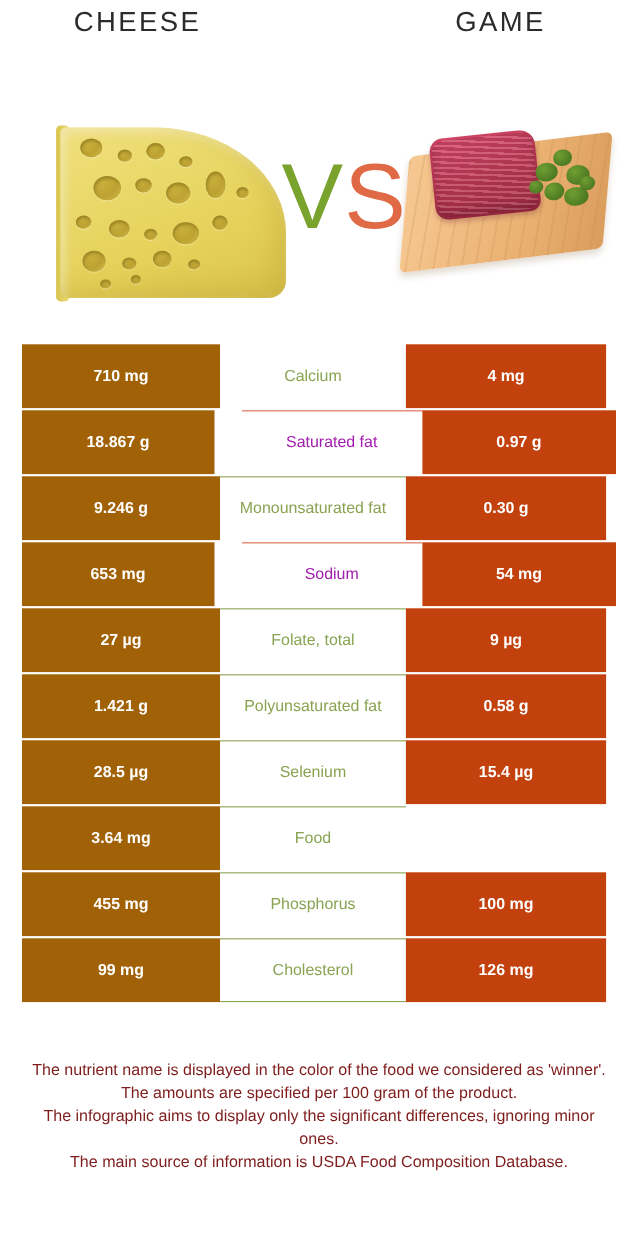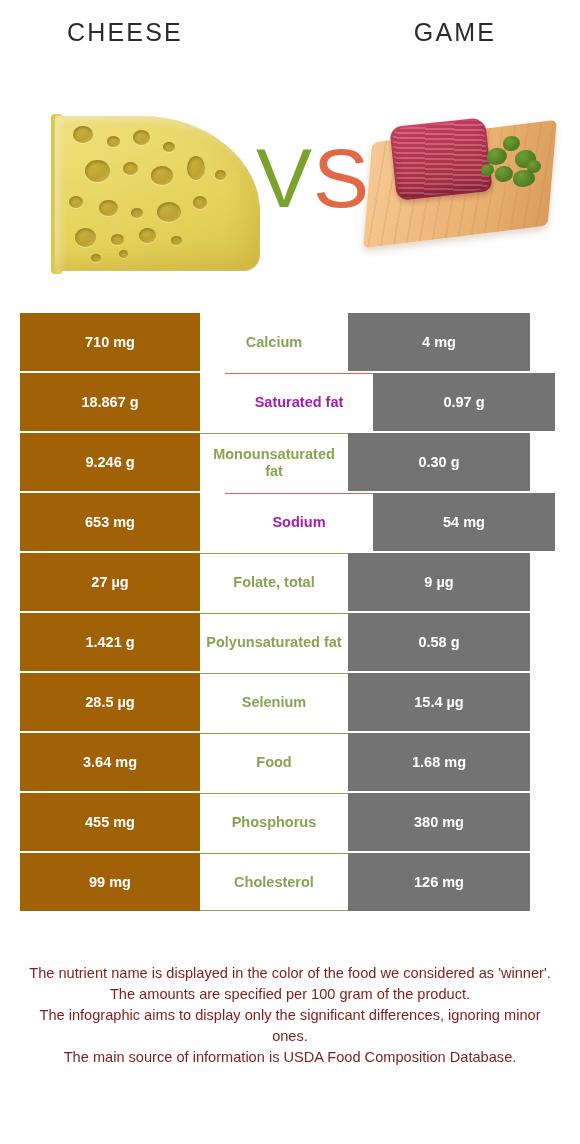--- a/index.html
+++ b/index.html
@@ -20,7 +20,7 @@
   
   .titles {
     position: absolute;
-    top: 18px;
+    top: 6px;
     left: 0;
     width: 580px;
     height: 44px;

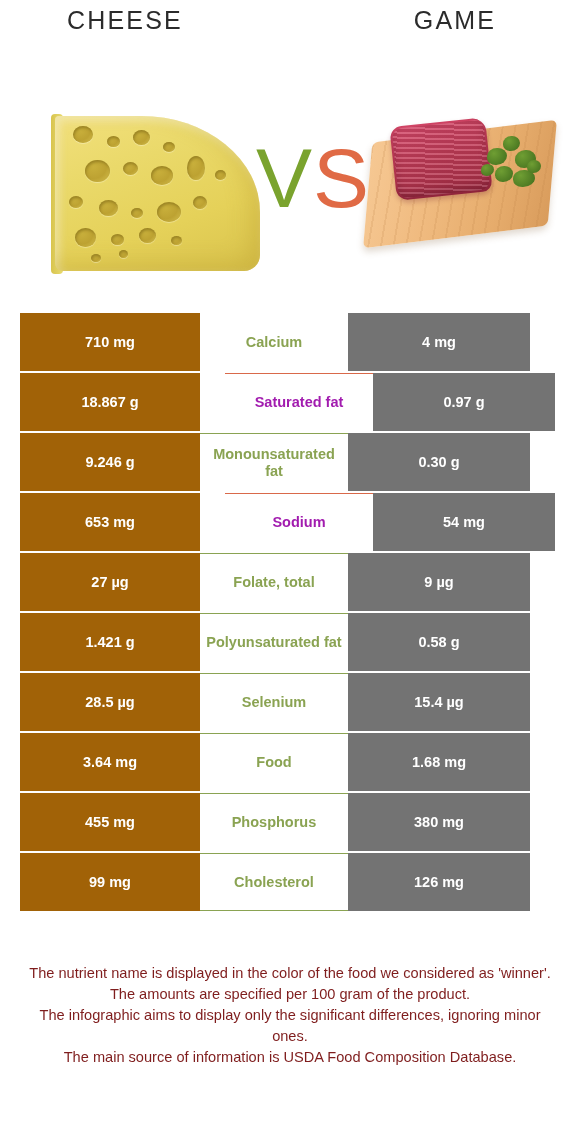--- a/index.html
+++ b/index.html
@@ -189,10 +189,10 @@
   .cell.left  { width: 180px; color: #ffffff; background: #a16207; }
   .cell.right { width: 182px; color: #ffffff; background: #737373; }
   .cell.mid {
-    width: 148px;
+    width: 169px;
     background: #ffffff;
     font-size: 14.5px;
-    font-weight: 700;
+    font-weight: 400;
     text-align: center;
     line-height: 1.15;
     padding: 0 4px;

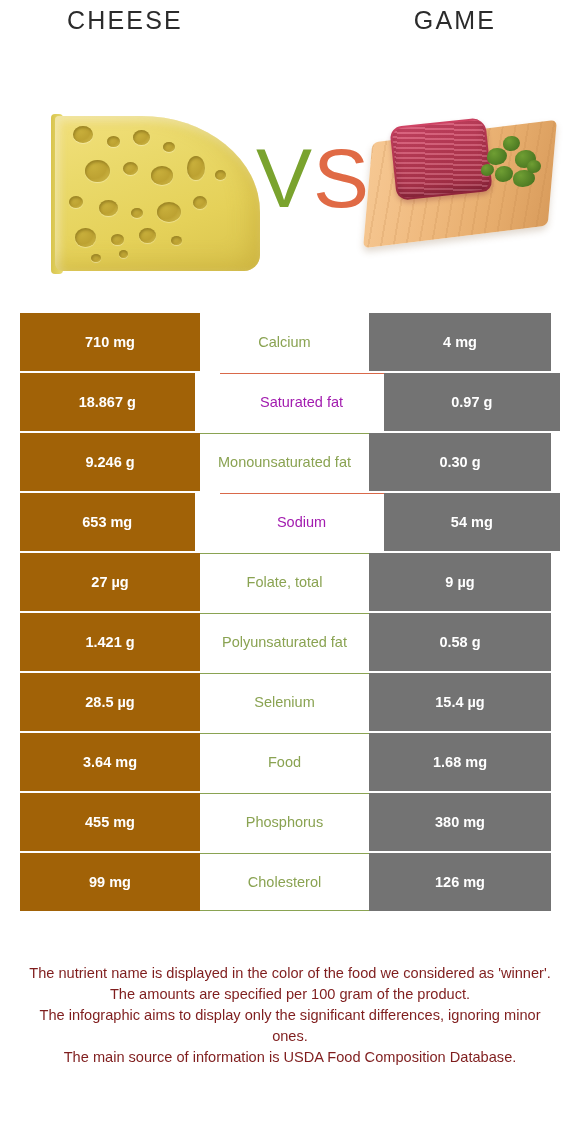--- a/index.html
+++ b/index.html
@@ -187,7 +187,7 @@
     box-sizing: border-box;
   }
   .cell.left  { width: 180px; color: #ffffff; background: #a16207; }
-  .cell.right { width: 182px; color: #ffffff; background: #737373; }
+  .cell.right { width: 182px; color: #ffffff; background: #c2410c; }
   .cell.mid {
     width: 169px;
     background: #ffffff;

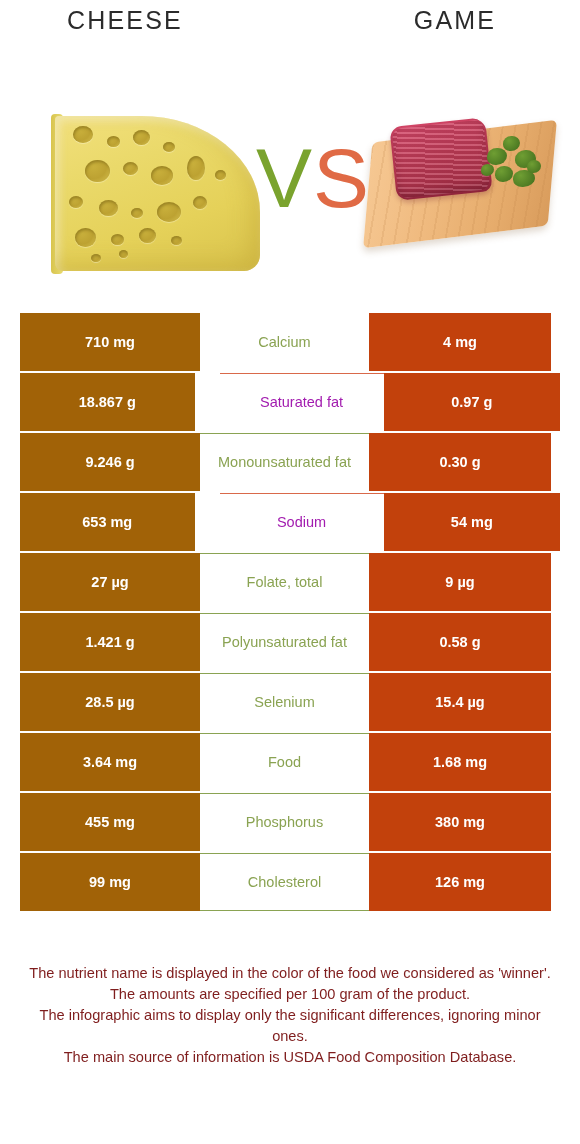--- a/index.html
+++ b/index.html
@@ -313,7 +313,6 @@
     <div class="row win-left">
       <div class="cell left">3.64 mg</div>
       <div class="cell mid">Food</div>
-      <div class="cell right">1.68 mg</div>
     </div>
     <div class="row win-left">
       <div class="cell left">455 mg</div>

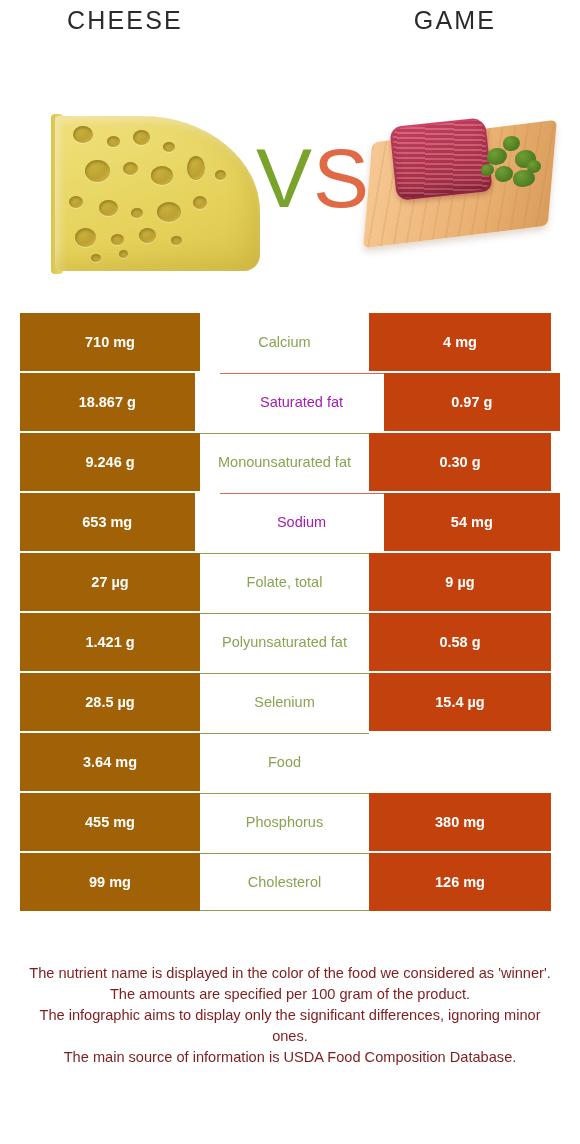--- a/index.html
+++ b/index.html
@@ -317,7 +317,7 @@
     <div class="row win-left">
       <div class="cell left">455 mg</div>
       <div class="cell mid">Phosphorus</div>
-      <div class="cell right">380 mg</div>
+      <div class="cell right">100 mg</div>
     </div>
     <div class="row win-left">
       <div class="cell left">99 mg</div>

